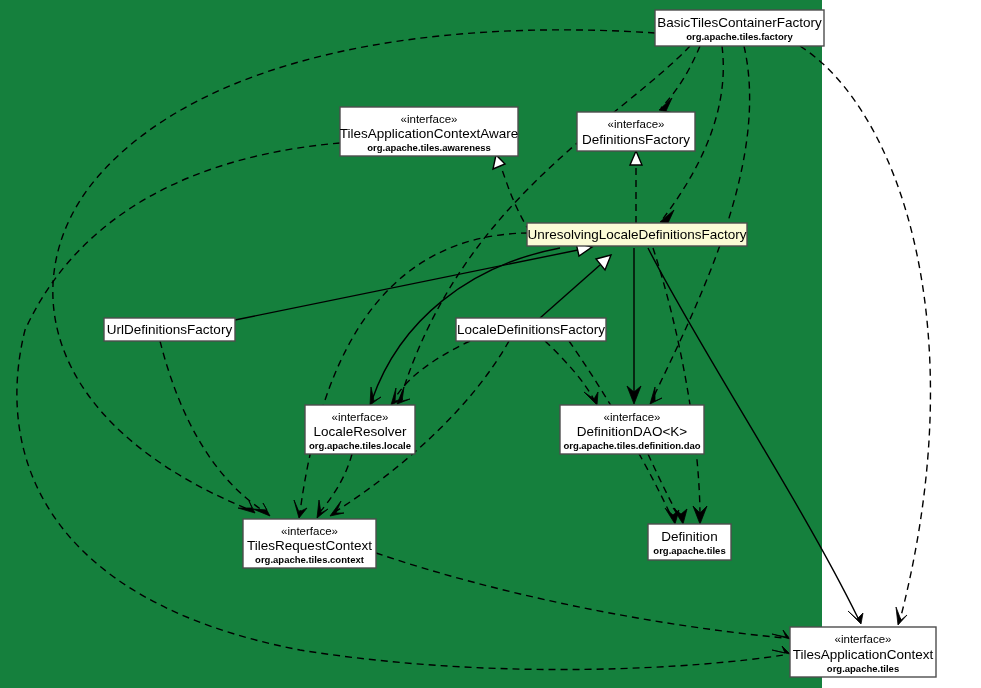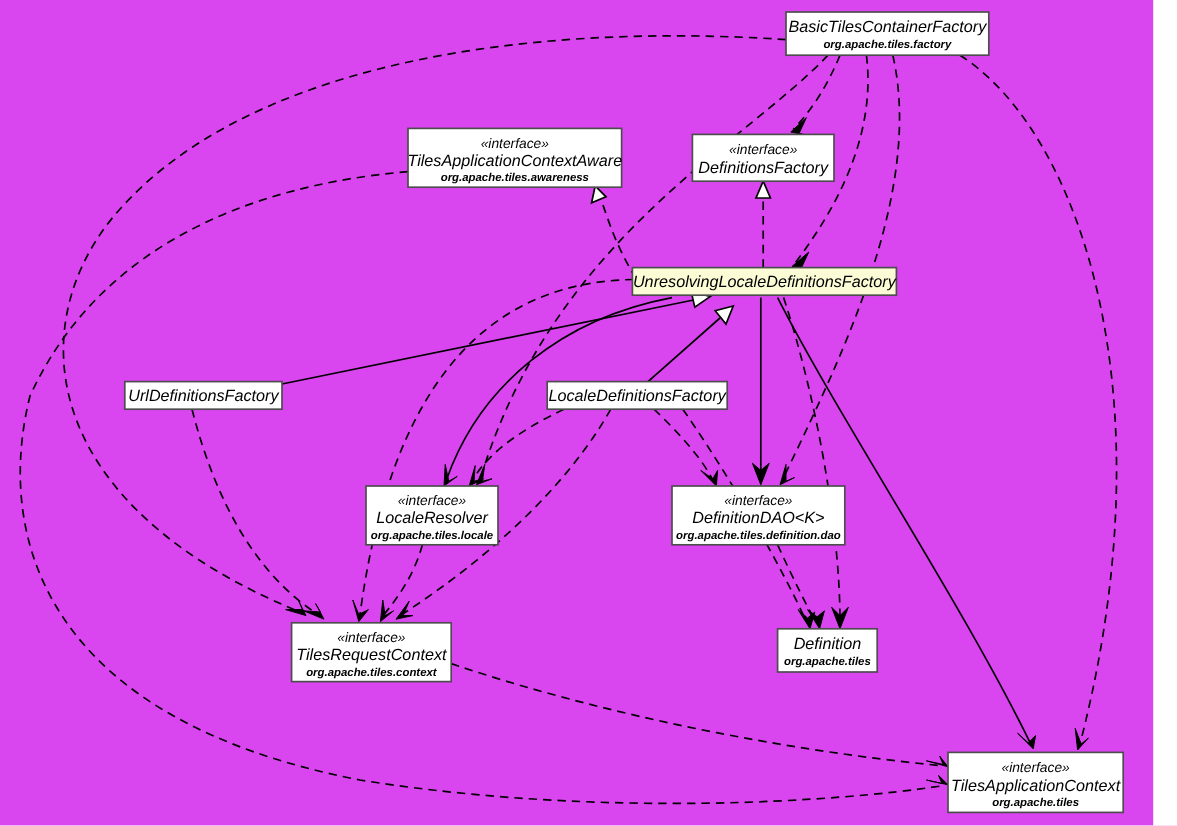--- a/index.html
+++ b/index.html
@@ -15,10 +15,9 @@
   }
   #diagram-root {
     position: relative;
-    width: 961px;
+    width: 822px;
     height: 688px;
-    background: #d946ef;
-    font-style: italic;
+    background: #15803d;
   }
   svg#uml-canvas {
     position: absolute;

